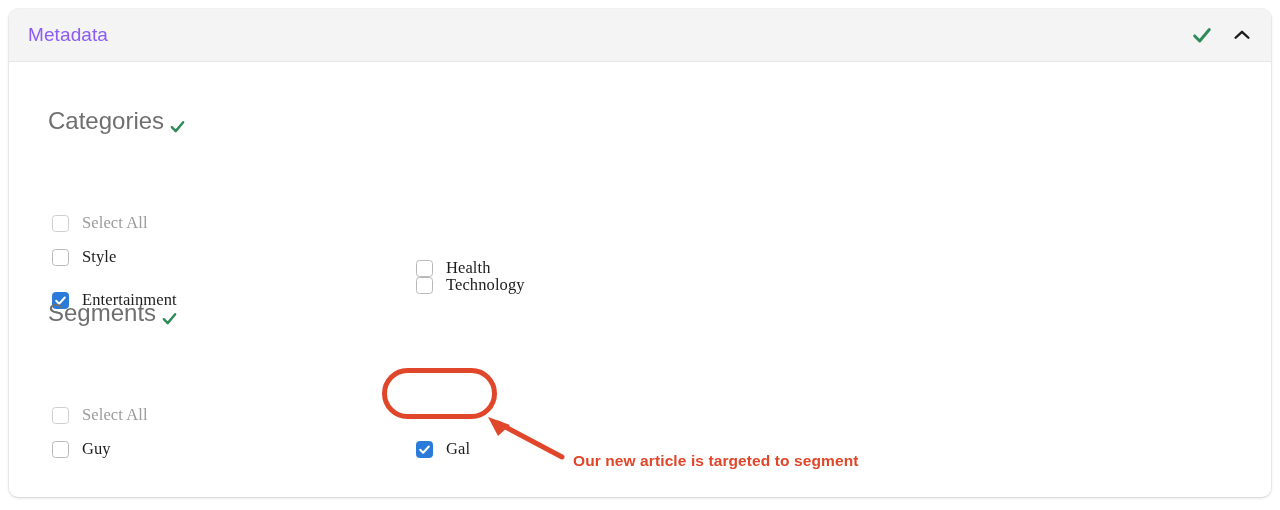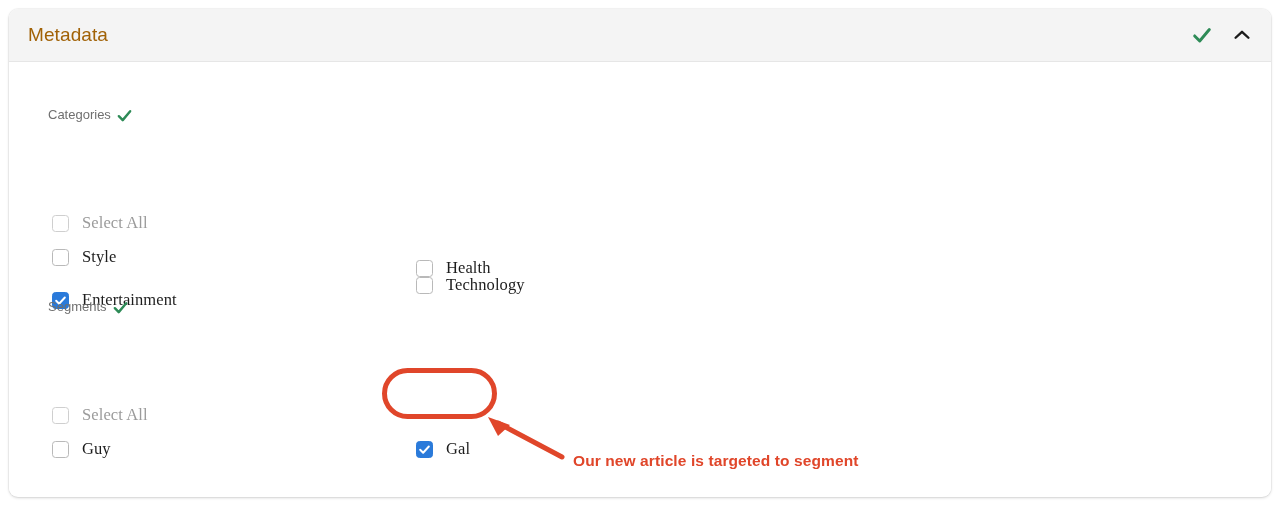--- a/index.html
+++ b/index.html
@@ -48,7 +48,7 @@
     top: 50%;
     transform: translateY(-50%);
     font-size: 19px;
-    color: #a16207;
+    color: #8b5cf6;
     letter-spacing: 0.1px;
     white-space: nowrap;
   }

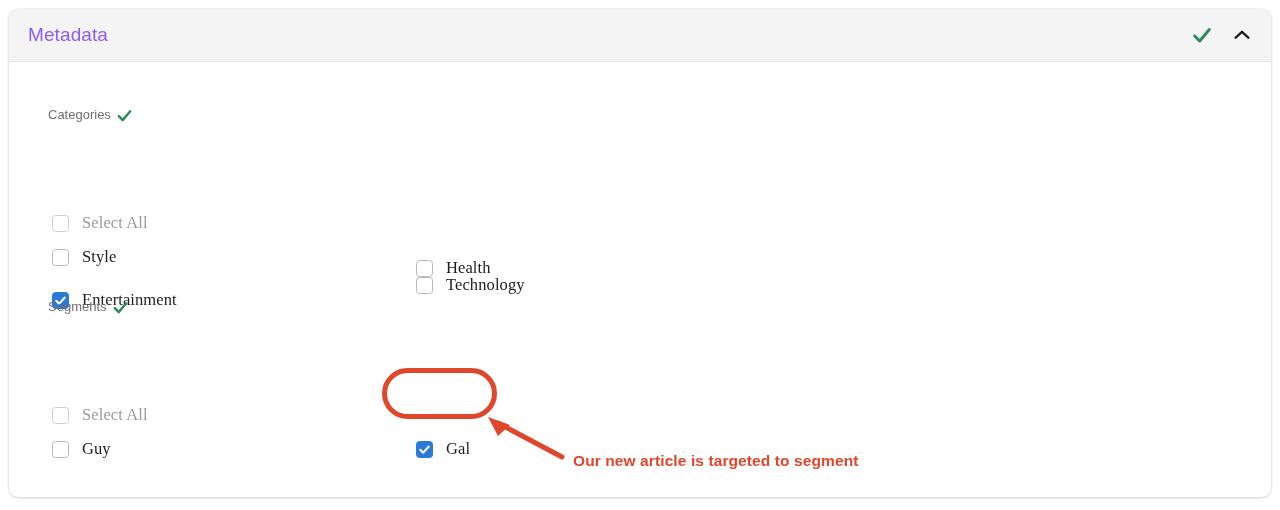--- a/index.html
+++ b/index.html
@@ -80,9 +80,9 @@
   .group-head {
     position: absolute;
     display: flex;
-    align-items: flex-start;
+    align-items: flex-end;
     gap: 5px;
-    font-size: 13px;
+    font-size: 24px;
     color: #6f6f6f;
     white-space: nowrap;
   }

